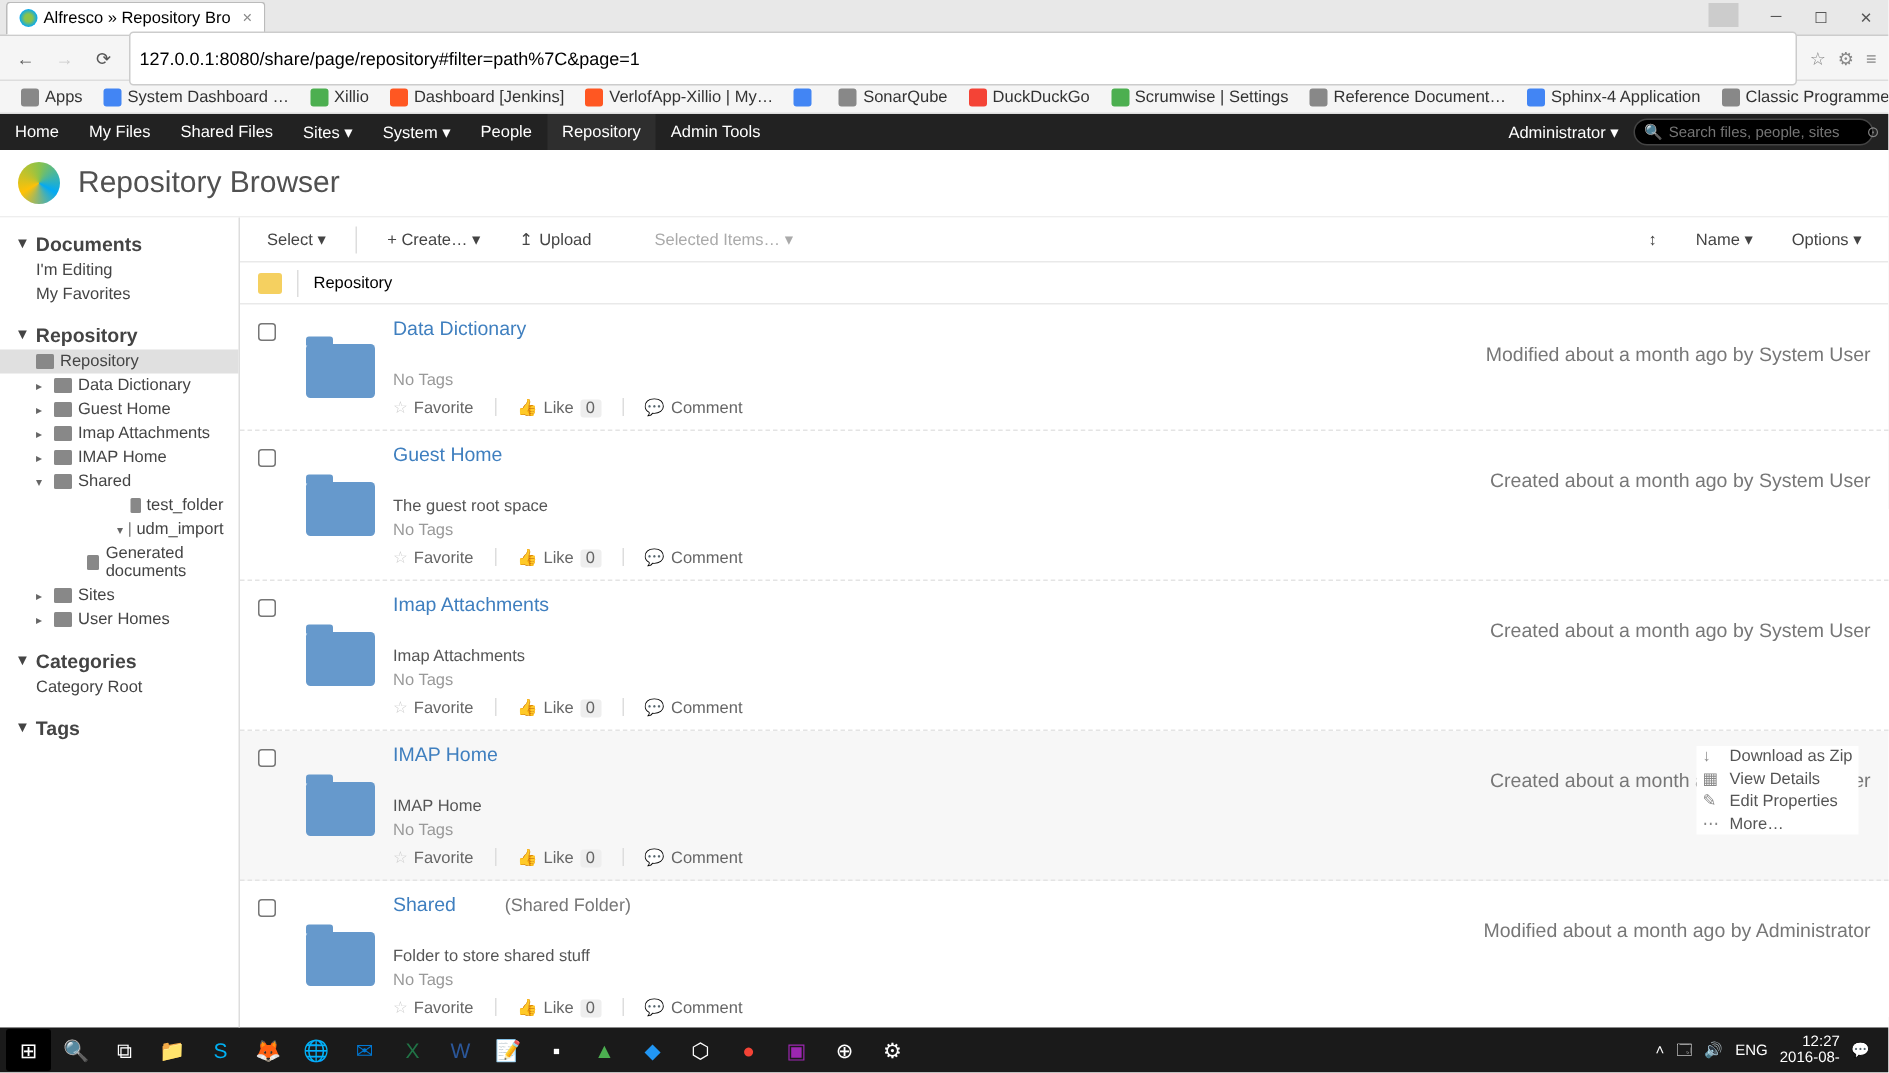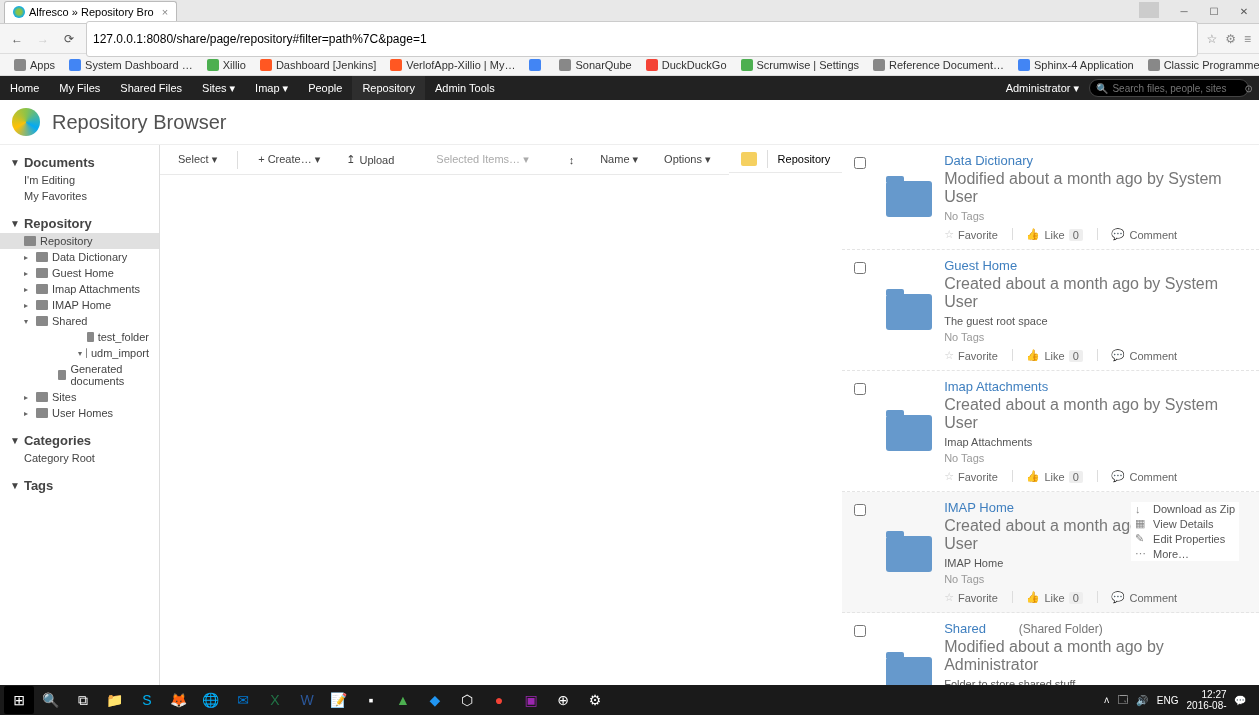--- a/index.html
+++ b/index.html
@@ -183,7 +183,7 @@
   <div class="nav-item">My Files</div>
   <div class="nav-item">Shared Files</div>
   <div class="nav-item">Sites ▾</div>
-  <div class="nav-item">Imap ▾</div>
+  <div class="nav-item">System ▾</div>
   <div class="nav-item">People</div>
   <div class="nav-item active">Repository</div>
   <div class="nav-item">Admin Tools</div>

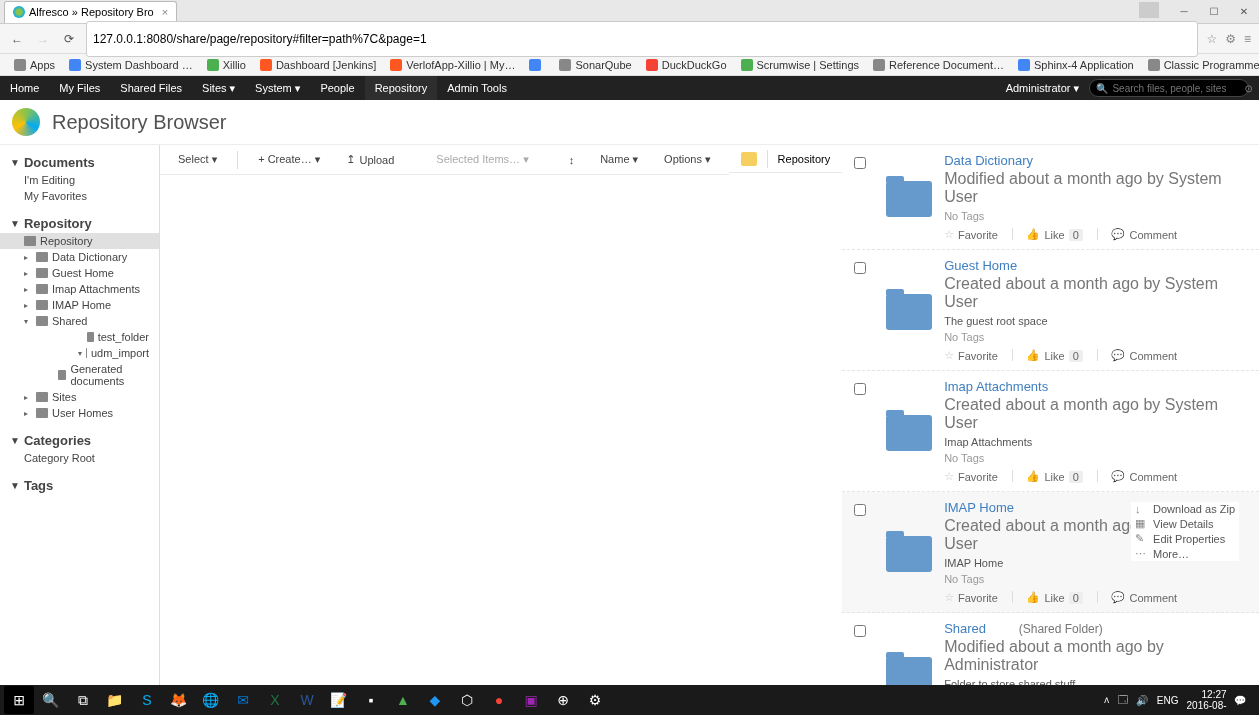--- a/index.html
+++ b/index.html
@@ -56,7 +56,7 @@
 .side-item .tree-caret { width: 8px; font-size: 8px; color: #666; }
 
 
-.main { flex: 1; display: flex; flex-direction: row; overflow: hidden; }
+.main { flex: 1; display: flex; flex-direction: column; overflow: hidden; }
 .toolbar { height: 30px; border-bottom: 1px solid #e9e9e9; display: flex; align-items: center; padding: 0 12px; gap: 14px; font-size: 11px; }
 .toolbar .btn { display: flex; align-items: center; gap: 4px; color: #444; cursor: pointer; padding: 3px 6px; }
 .toolbar .btn.disabled { color: #aaa; margin-left: 16px; }

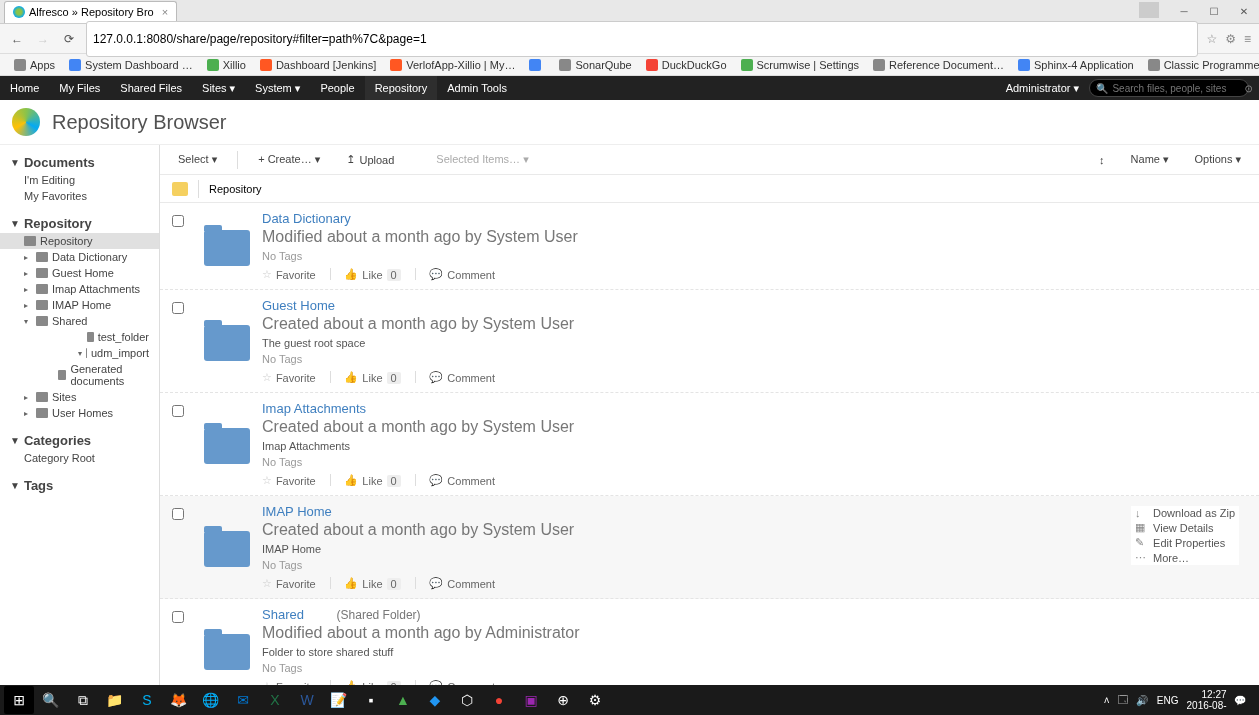--- a/index.html
+++ b/index.html
@@ -75,7 +75,7 @@
 .row-body { flex: 1; }
 .row-title { color: #3f7fbf; font-size: 13px; cursor: pointer; }
 .row-title .suffix { color: #777; font-size: 12px; margin-left: 29px; }
-.row-meta { color: #777; font-size: 16px; margin-top: 2px; }
+.row-meta { color: #777; font-size: 13px; margin-top: 2px; text-align: right; }
 .row-desc { color: #555; font-size: 11px; margin-top: 4px; }
 .row-tags { color: #999; font-size: 11px; margin-top: 4px; }
 .row-actions { display: flex; gap: 14px; margin-top: 6px; font-size: 11px; color: #666; }

